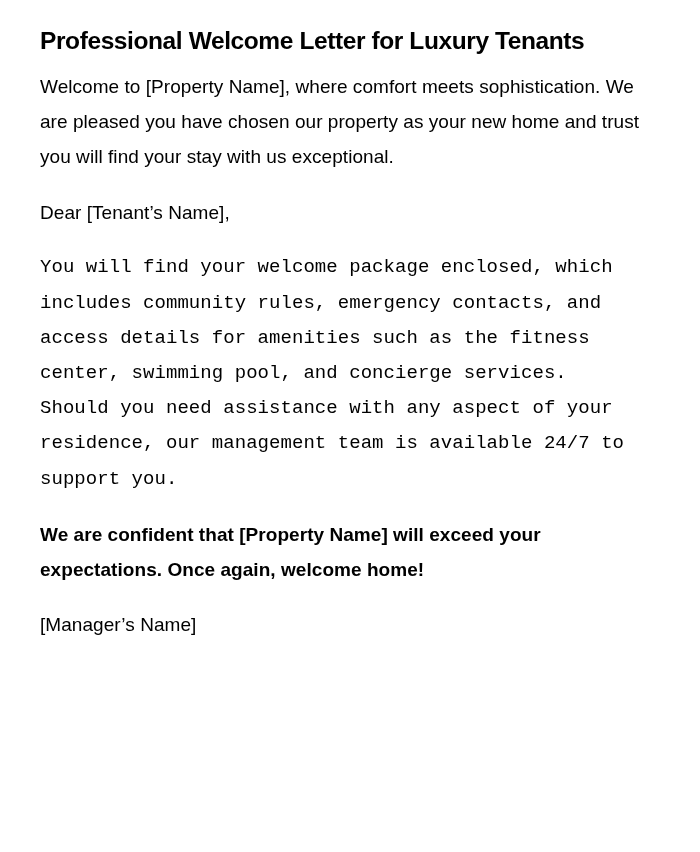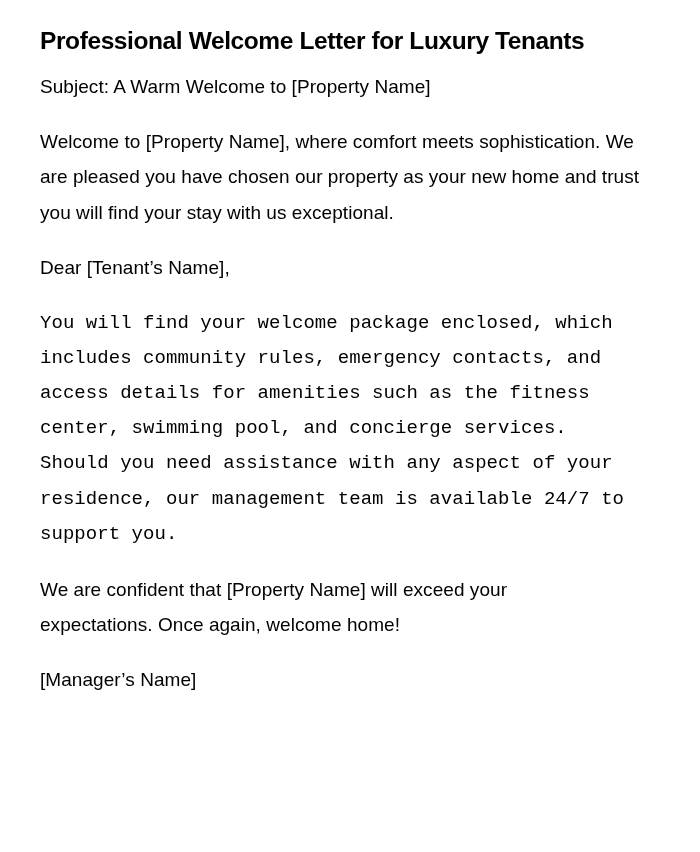--- a/index.html
+++ b/index.html
@@ -43,7 +43,6 @@
 
 <div class="page">
   <h1 class="title">Professional Welcome Letter for Luxury Tenants</h1>
-  <p class="para subject">Subject: A Warm Welcome to [Property Name]</p>
   <p class="para" style="width:600px;">Welcome to [Property Name], where comfort meets sophistication. We are pleased you have chosen our property as your new home and trust you will find your stay with us exceptional.</p>
   <p class="para single">Dear [Tenant’s Name],</p>
   <p class="para" style="width:600px;font-family:Liberation Mono, monospace;">You will find your welcome package enclosed, which includes community rules, emergency contacts, and access details for amenities such as the fitness center, swimming pool, and concierge services. Should you need assistance with any aspect of your residence, our management team is available 24/7 to support you.</p>

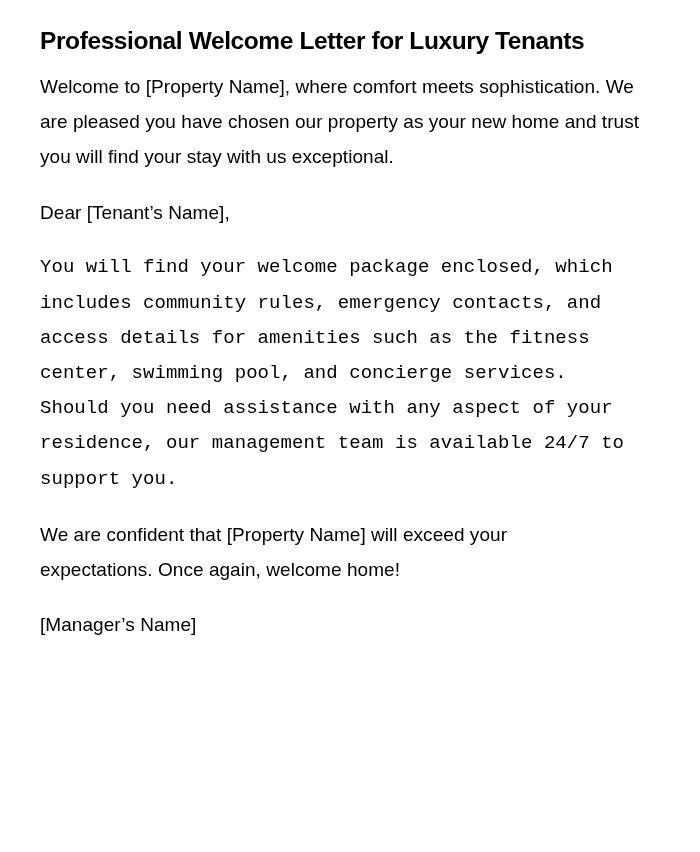--- a/index.html
+++ b/index.html
@@ -46,7 +46,7 @@
   <p class="para" style="width:600px;">Welcome to [Property Name], where comfort meets sophistication. We are pleased you have chosen our property as your new home and trust you will find your stay with us exceptional.</p>
   <p class="para single">Dear [Tenant’s Name],</p>
   <p class="para" style="width:600px;font-family:Liberation Mono, monospace;">You will find your welcome package enclosed, which includes community rules, emergency contacts, and access details for amenities such as the fitness center, swimming pool, and concierge services. Should you need assistance with any aspect of your residence, our management team is available 24/7 to support you.</p>
-  <p class="para" style="width:560px;">We are confident that [Property Name] will exceed your expectations. Once again, welcome home!</p>
+  <p class="para" style="width:560px;font-weight:bold;">We are confident that [Property Name] will exceed your expectations. Once again, welcome home!</p>
   <p class="para single">[Manager’s Name]</p>
 </div>
 

